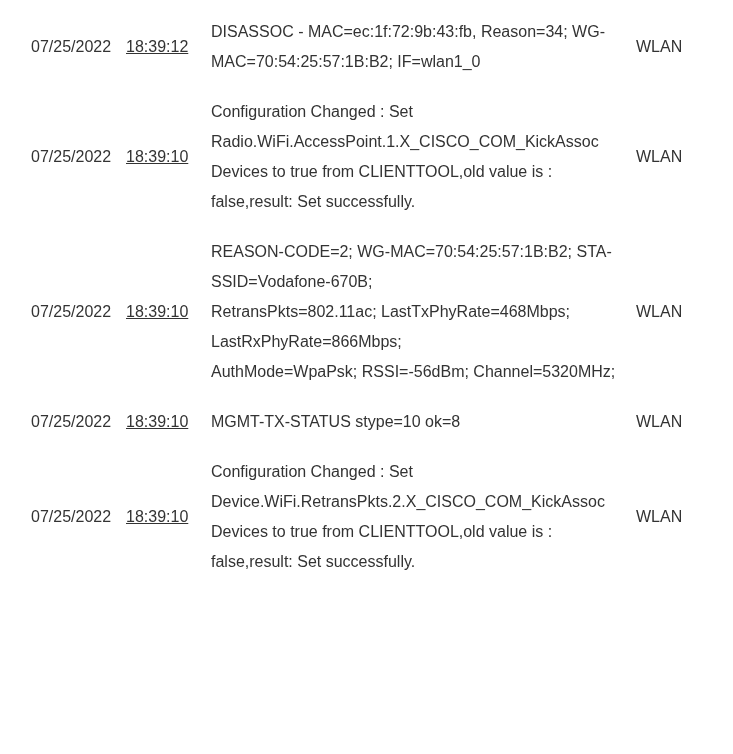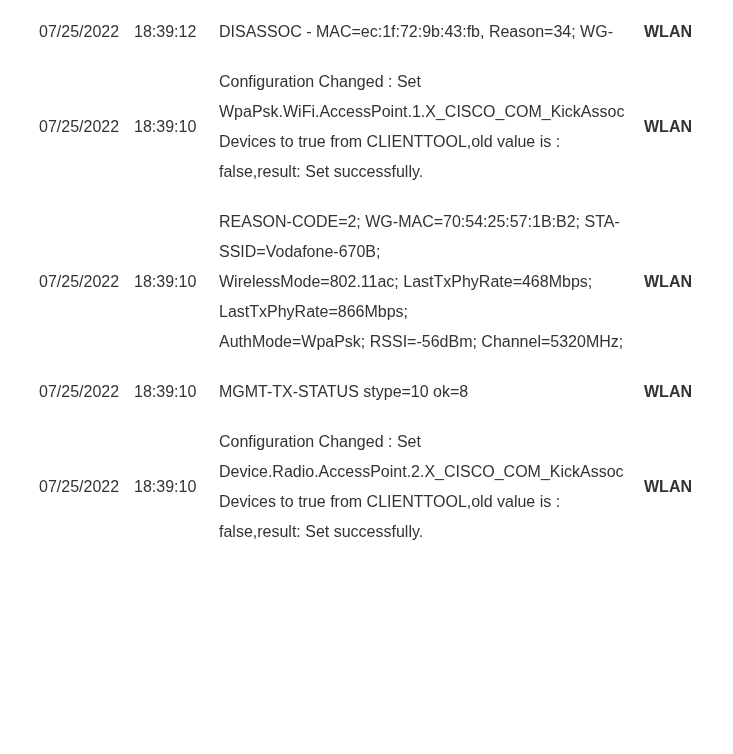--- a/index.html
+++ b/index.html
@@ -26,7 +26,7 @@
     }
     .cell-date {
       width: 95px;
-      padding-left: 39px;
+      padding-left: 31px;
       flex-shrink: 0;
       line-height: 30px;
     }

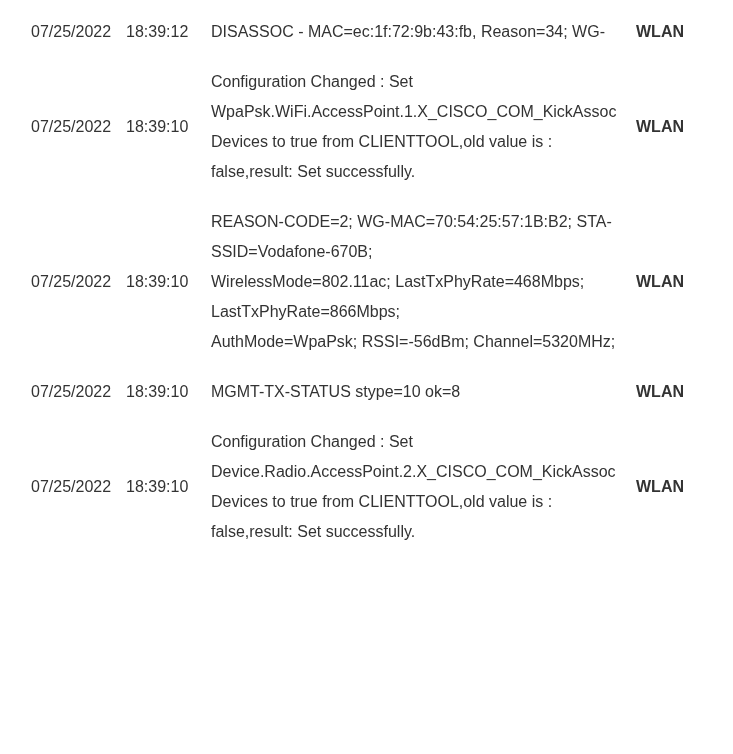--- a/index.html
+++ b/index.html
@@ -34,6 +34,7 @@
       width: 85px;
       flex-shrink: 0;
       line-height: 30px;
+      text-decoration: underline;
     }
     .cell-desc {
       width: 425px;

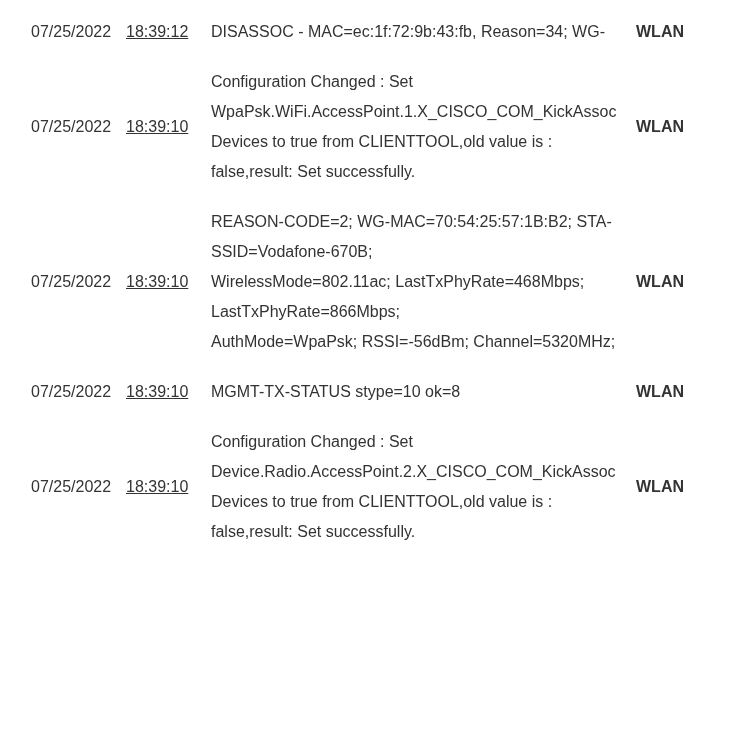--- a/index.html
+++ b/index.html
@@ -46,7 +46,6 @@
       flex-shrink: 0;
       padding-left: 0;
       line-height: 30px;
-      font-weight: bold;
     }
     .desc-line {
       display: block;

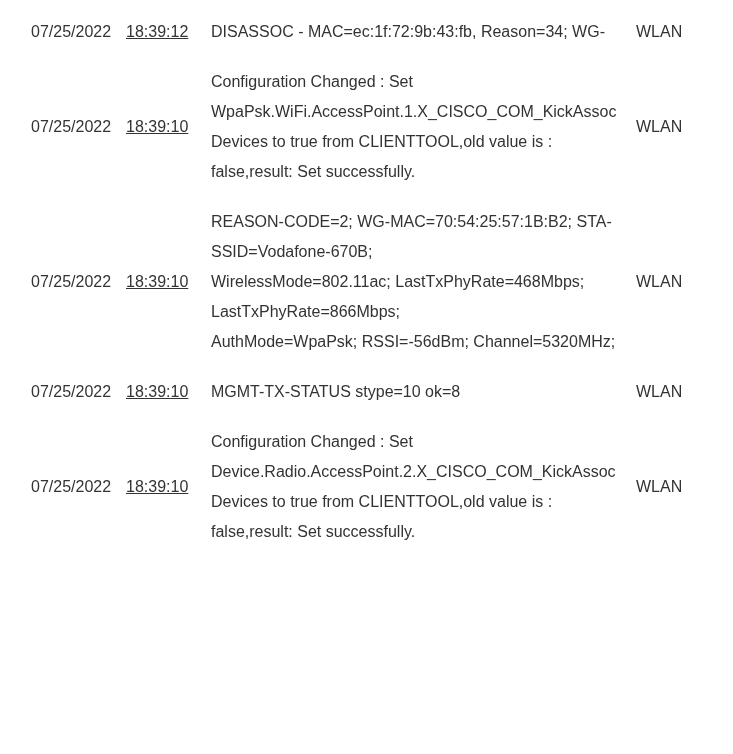--- a/index.html
+++ b/index.html
@@ -62,6 +62,7 @@
     <div class="cell-time">18:39:12</div>
     <div class="cell-desc">
       <span class="desc-line">DISASSOC - MAC=ec:1f:72:9b:43:fb, Reason=34; WG-</span>
+      <span class="desc-line">MAC=70:54:25:57:1B:B2; IF=wlan1_0</span>
     </div>
     <div class="cell-type">WLAN</div>
   </div>

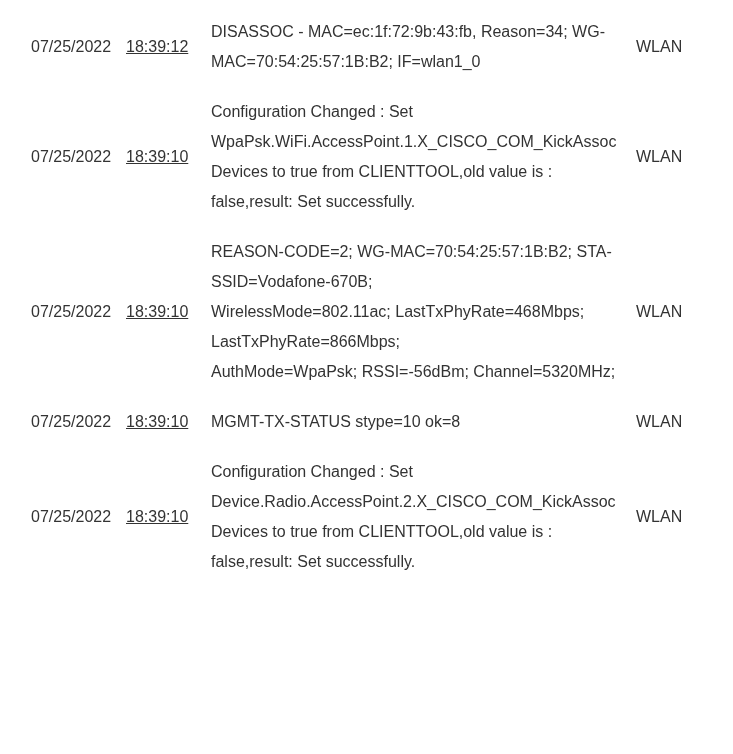--- a/index.html
+++ b/index.html
@@ -72,7 +72,7 @@
     <div class="cell-time">18:39:10</div>
     <div class="cell-desc">
       <span class="desc-line">Configuration Changed : Set</span>
-      <span class="desc-line">WpaPsk.WiFi.AccessPoint.1.X_CISCO_COM_KickAssoc</span>
+      <span class="desc-line">Radio.WiFi.AccessPoint.1.X_CISCO_COM_KickAssoc</span>
       <span class="desc-line">Devices to true from CLIENTTOOL,old value is :</span>
       <span class="desc-line">false,result: Set successfully.</span>
     </div>

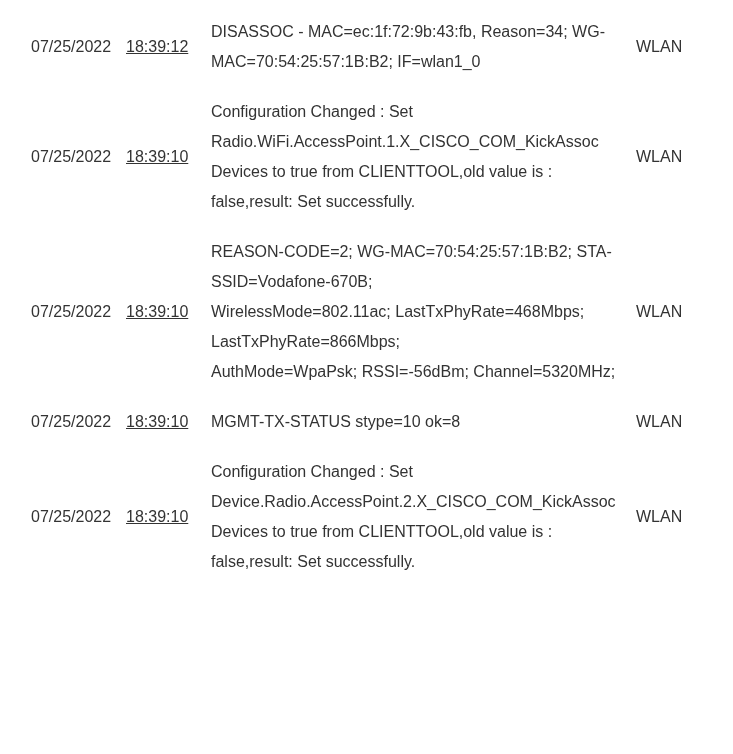--- a/index.html
+++ b/index.html
@@ -85,7 +85,7 @@
     <div class="cell-desc">
       <span class="desc-line">REASON-CODE=2; WG-MAC=70:54:25:57:1B:B2; STA-</span>
       <span class="desc-line">SSID=Vodafone-670B;</span>
-      <span class="desc-line">WirelessMode=802.11ac; LastTxPhyRate=468Mbps;</span>
+      <span class="desc-line">RetransPkts=802.11ac; LastTxPhyRate=468Mbps;</span>
       <span class="desc-line">LastTxPhyRate=866Mbps;</span>
       <span class="desc-line">AuthMode=WpaPsk; RSSI=-56dBm; Channel=5320MHz;</span>
     </div>

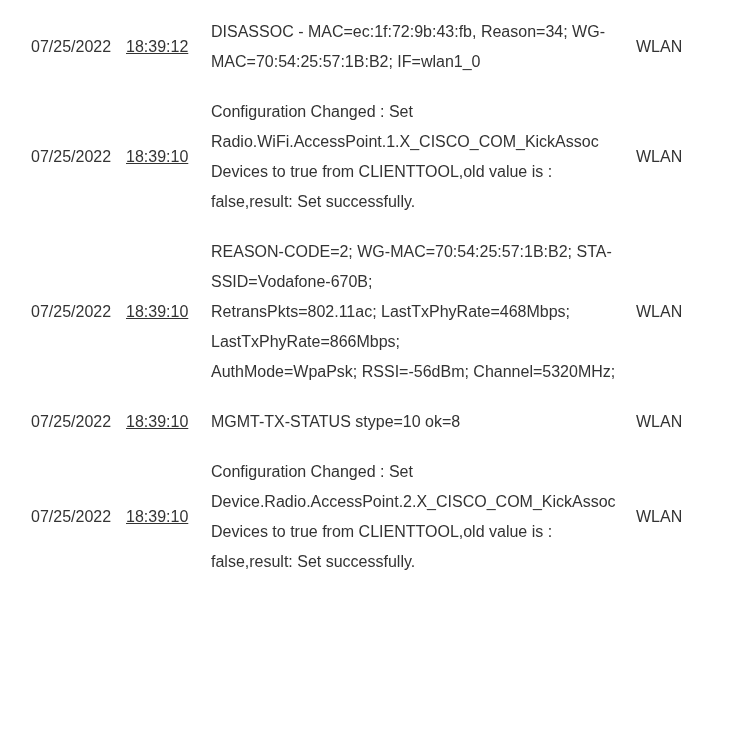--- a/index.html
+++ b/index.html
@@ -86,7 +86,7 @@
       <span class="desc-line">REASON-CODE=2; WG-MAC=70:54:25:57:1B:B2; STA-</span>
       <span class="desc-line">SSID=Vodafone-670B;</span>
       <span class="desc-line">RetransPkts=802.11ac; LastTxPhyRate=468Mbps;</span>
-      <span class="desc-line">LastTxPhyRate=866Mbps;</span>
+      <span class="desc-line">LastRxPhyRate=866Mbps;</span>
       <span class="desc-line">AuthMode=WpaPsk; RSSI=-56dBm; Channel=5320MHz;</span>
     </div>
     <div class="cell-type">WLAN</div>

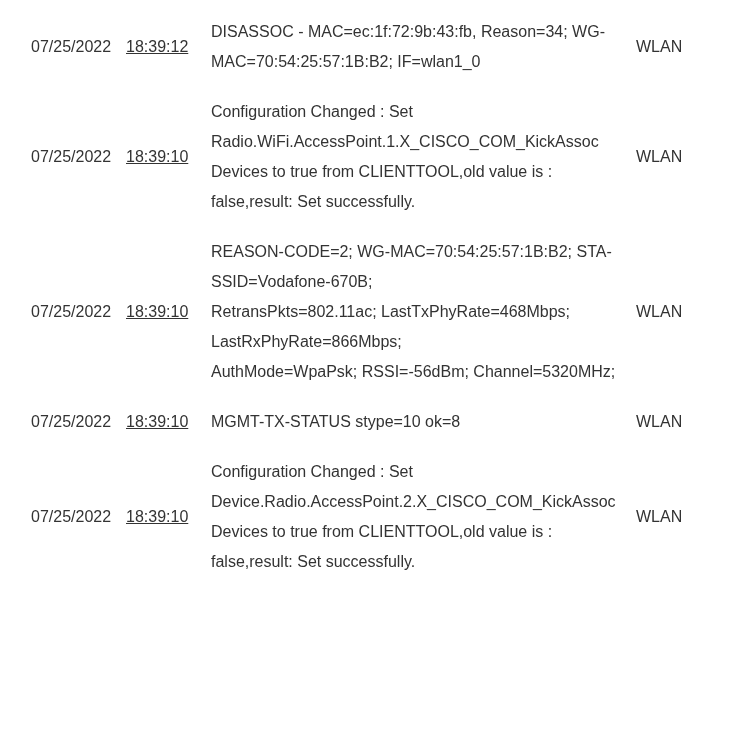--- a/index.html
+++ b/index.html
@@ -106,7 +106,7 @@
     <div class="cell-time">18:39:10</div>
     <div class="cell-desc">
       <span class="desc-line">Configuration Changed : Set</span>
-      <span class="desc-line">Device.Radio.AccessPoint.2.X_CISCO_COM_KickAssoc</span>
+      <span class="desc-line">Device.WiFi.RetransPkts.2.X_CISCO_COM_KickAssoc</span>
       <span class="desc-line">Devices to true from CLIENTTOOL,old value is :</span>
       <span class="desc-line">false,result: Set successfully.</span>
     </div>

